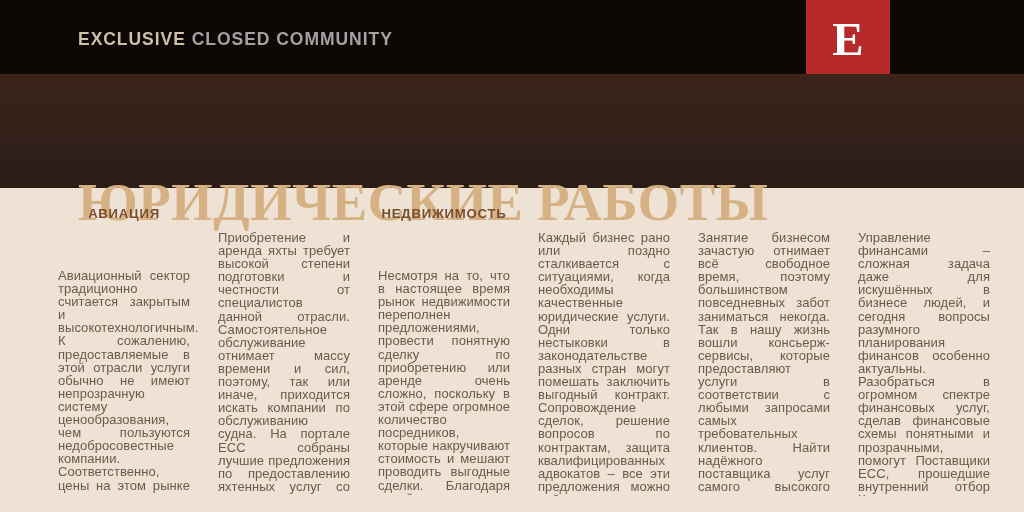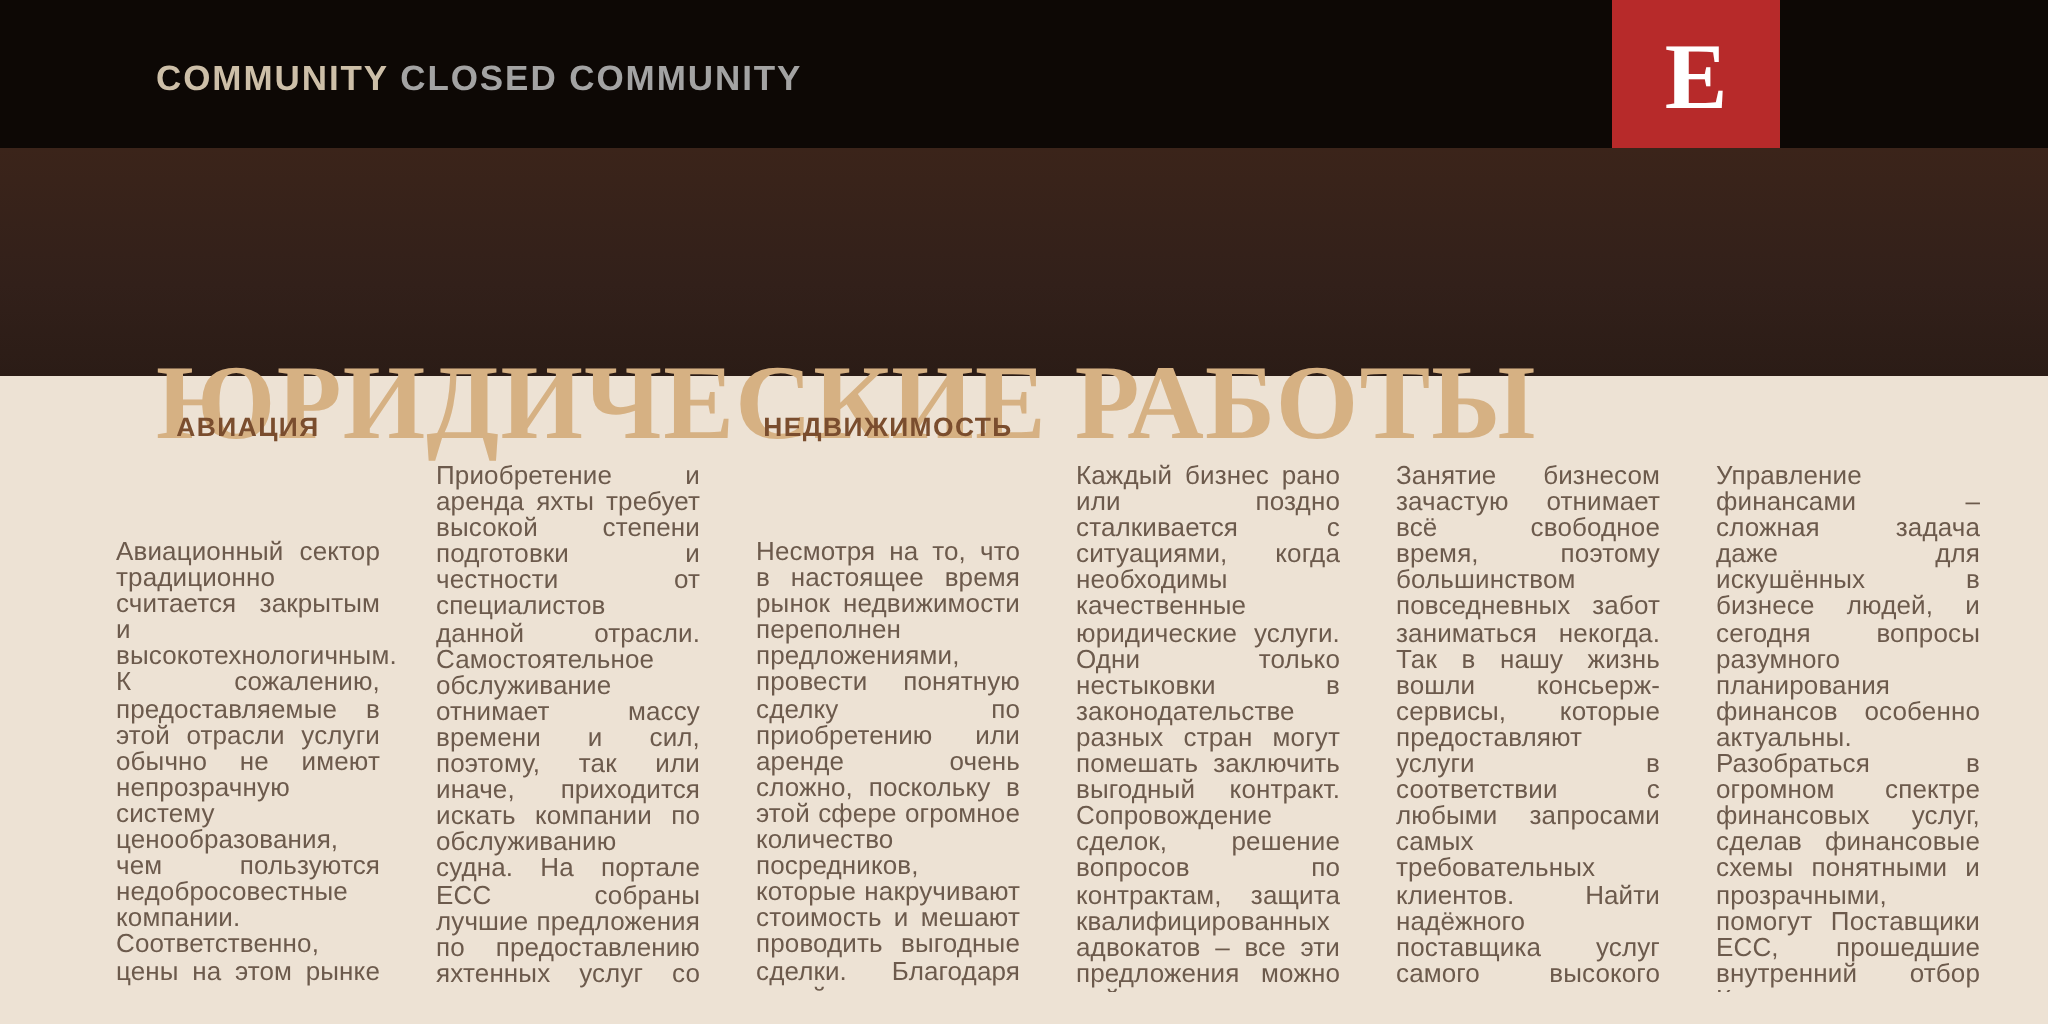--- a/index.html
+++ b/index.html
@@ -118,7 +118,7 @@
 
   <div class="topbar">
     <div class="eyebrow">
-      <span class="light">COMMUNITY</span>
+      <span class="light">EXCLUSIVE</span>
       <span class="strong">CLOSED COMMUNITY</span>
     </div>
     <div class="logo-ribbon">

